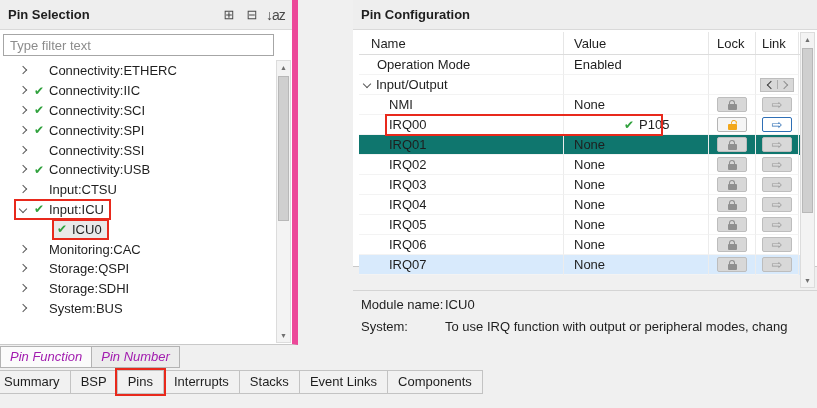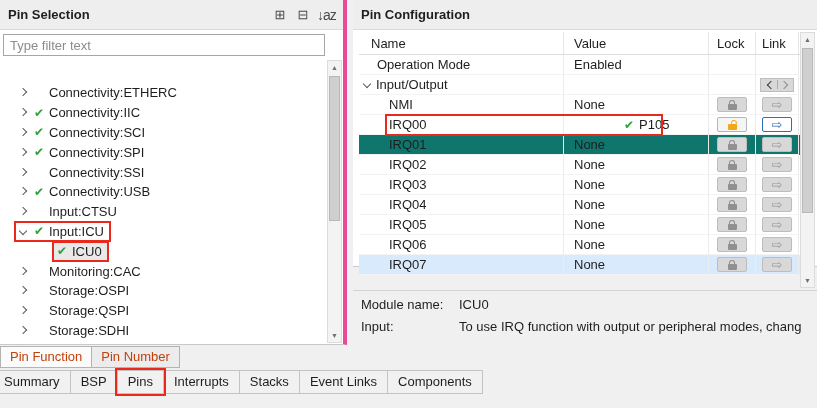--- a/index.html
+++ b/index.html
@@ -10,7 +10,7 @@
   }
   
   .panel { position:absolute; top:0; background:#fff; box-sizing:border-box; border-bottom:1px solid #c9c9c9; }
-  #left-panel  { left:0;   width:347px; height:345px; border-right:4px solid #ec4899; }
+  #left-panel  { left:0;   width:298px; height:345px; border-right:6px solid #ec4899; }
   #right-panel { left:353px; width:464px; height:267px; }
   .panel-header { height:30px; background:#eeeeee; border-bottom:1px solid #d9d9d9;
                   display:flex; align-items:center; padding:0 8px; box-sizing:border-box; }

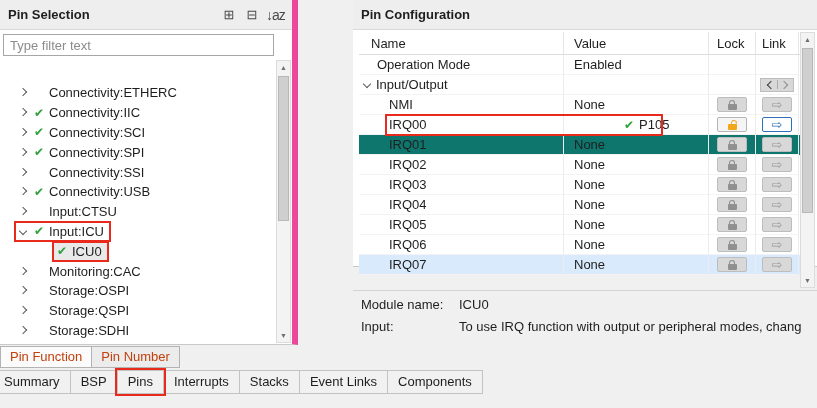--- a/index.html
+++ b/index.html
@@ -26,7 +26,7 @@
   input.filter::placeholder { color:#8c8c8c; }
 
   
-  .tree { position:absolute; top:61px; left:2px; right:2px; height:272px; overflow:hidden;margin-top:22px; }
+  .tree { position:absolute; top:61px; left:2px; right:2px; height:272px; overflow:hidden; }
   .tree-row { height:19.8px; display:flex; align-items:center; padding-left:14px; cursor:default; }
   .tree-row.lvl2 { padding-left:52px; }
   .tree-inner { display:flex; align-items:center; height:17px; padding:0 5px 0 3px; }

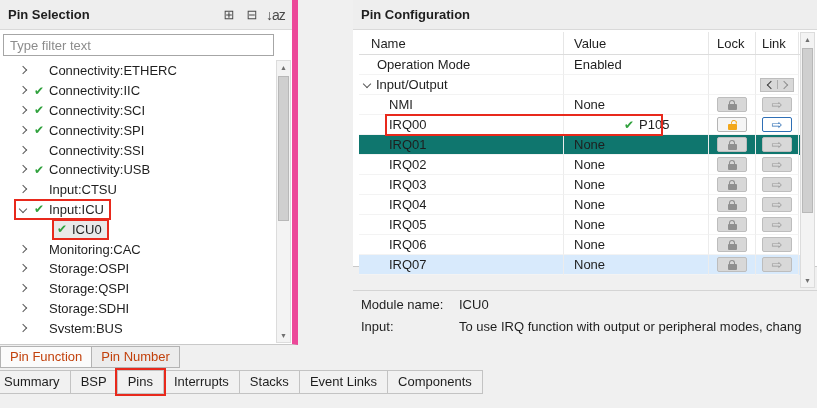--- a/index.html
+++ b/index.html
@@ -200,13 +200,6 @@
           <span class="tree-inner">
             <span class="chev right"></span>
             <span class="check"></span>
-            <span class="tree-label">Storage:OSPI</span>
-          </span>
-        </div>
-        <div class="tree-row">
-          <span class="tree-inner">
-            <span class="chev right"></span>
-            <span class="check"></span>
             <span class="tree-label">Storage:QSPI</span>
           </span>
         </div>

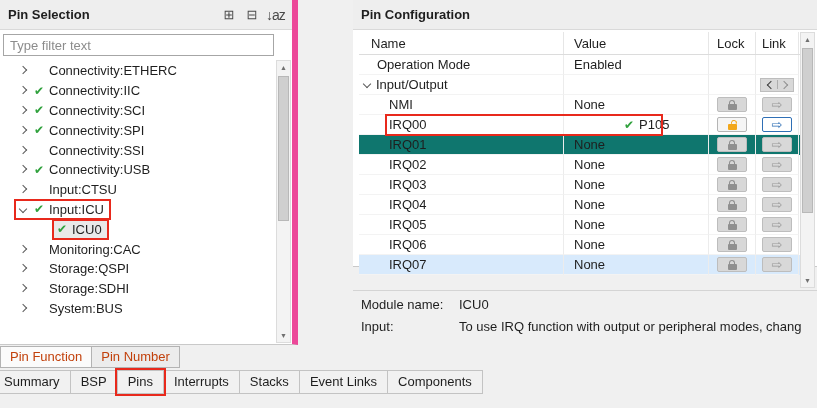--- a/index.html
+++ b/index.html
@@ -95,7 +95,7 @@
   
   #detail-sep { position:absolute; left:0; right:0; top:290px; border-top:1px solid #d4d4d4; }
   #details { position:absolute; left:8px; top:297px; right:2px; }
-  .detail-row { display:flex; margin-bottom:7px;gap:14px; }
+  .detail-row { display:flex; margin-bottom:7px; }
   .detail-label { width:84px; flex:none; }
   .detail-value { white-space:nowrap; overflow:hidden; }
 

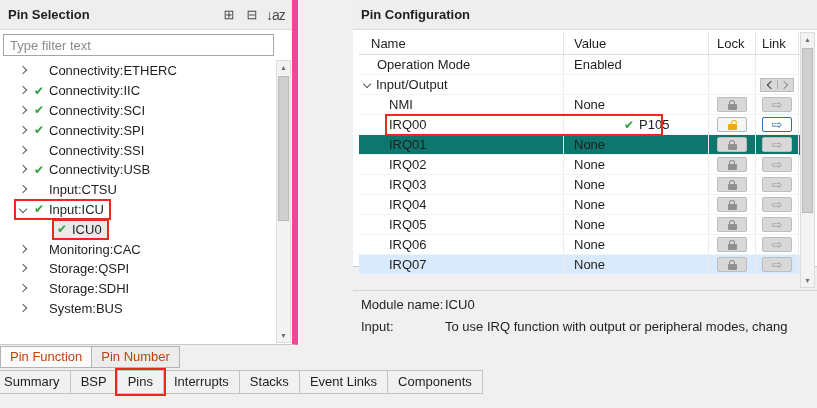--- a/index.html
+++ b/index.html
@@ -472,7 +472,7 @@
         <span class="detail-value">ICU0</span>
       </div>
       <div class="detail-row">
-        <span class="detail-label">Input:</span>
+        <span class="detail-label">System:</span>
         <span class="detail-value">To use IRQ function with output or peripheral modes, chang</span>
       </div>
     </div>

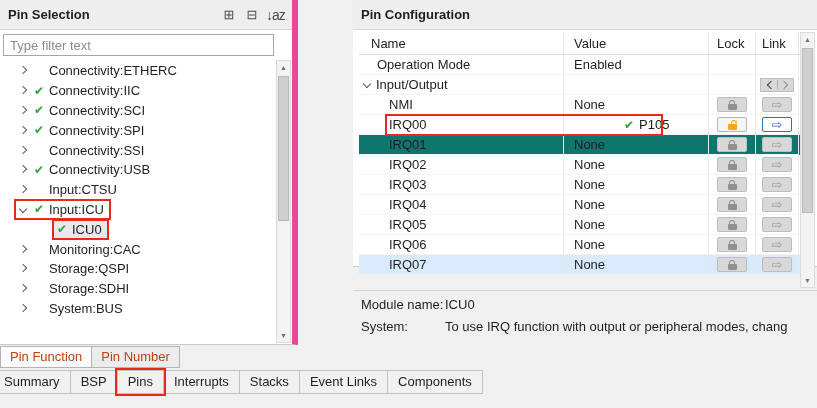--- a/index.html
+++ b/index.html
@@ -101,8 +101,8 @@
 
   
   #view-tabs { position:absolute; left:0; top:346px; height:22px; display:flex; }
-  .view-tab { padding:2px 9px 12px; border:1px solid #b3b3b3; background:#ececec; color:#c2410c;
-              margin-right:-1px; cursor:pointer; white-space:nowrap; }
+  .view-tab { padding:2px 9px 12px; border:1px solid #b3b3b3; background:#ececec; color:#a21caf;
+              margin-right:-1px; cursor:pointer; white-space:nowrap;font-style:italic; }
   .view-tab.active { background:#fbfbfb; }
   #editor-tabs { position:absolute; left:-7px; top:370px; height:24px; display:flex; }
   .ed-tab { padding:3px 10px 4px; background:#f1f1f1; border:1px solid #c3c3c3; margin-right:-1px;

